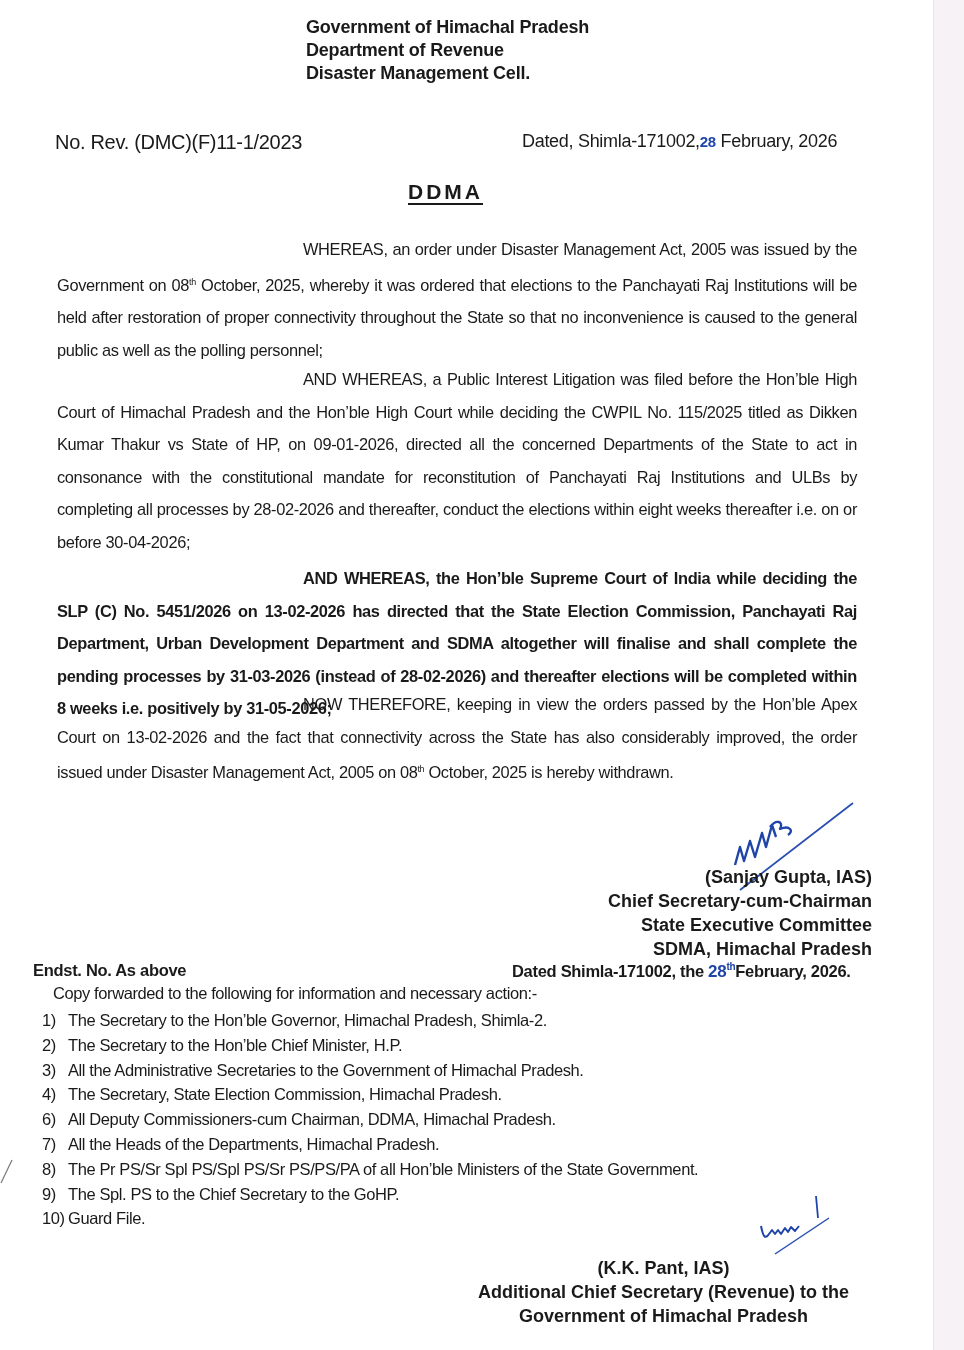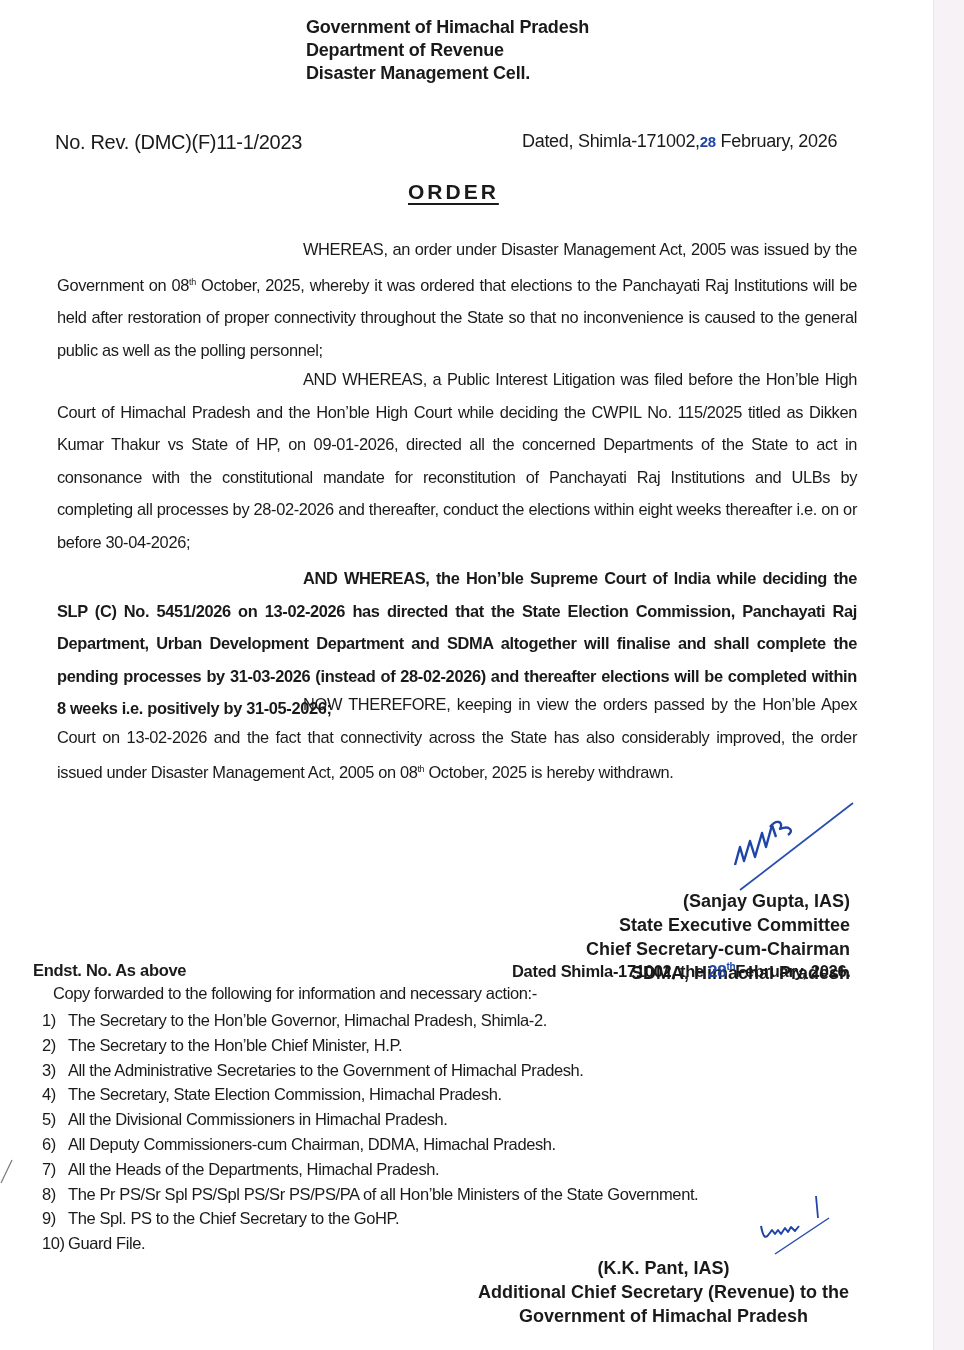--- a/index.html
+++ b/index.html
@@ -51,7 +51,7 @@
 <div class="refno">No. Rev. (DMC)(F)11-1/2023</div>
 <div class="dated"><span>Dated, Shimla-171002,</span><span class="ink">28</span><span> February, 2026</span></div>
 
-<div class="order-title">ORDER</div>
+<div class="order-title">DDMA</div>
 
 <div class="body p1">
   <p><span>WHEREAS, an order under Disaster Management Act, 2005 was issued by the Government on 08</span><sup class="th">th</sup><span> October, 2025, whereby it was ordered that elections to the Panchayati Raj Institutions will be held after restoration of proper connectivity throughout the State so that no inconvenience is caused to the general public as well as the polling personnel;</span></p>

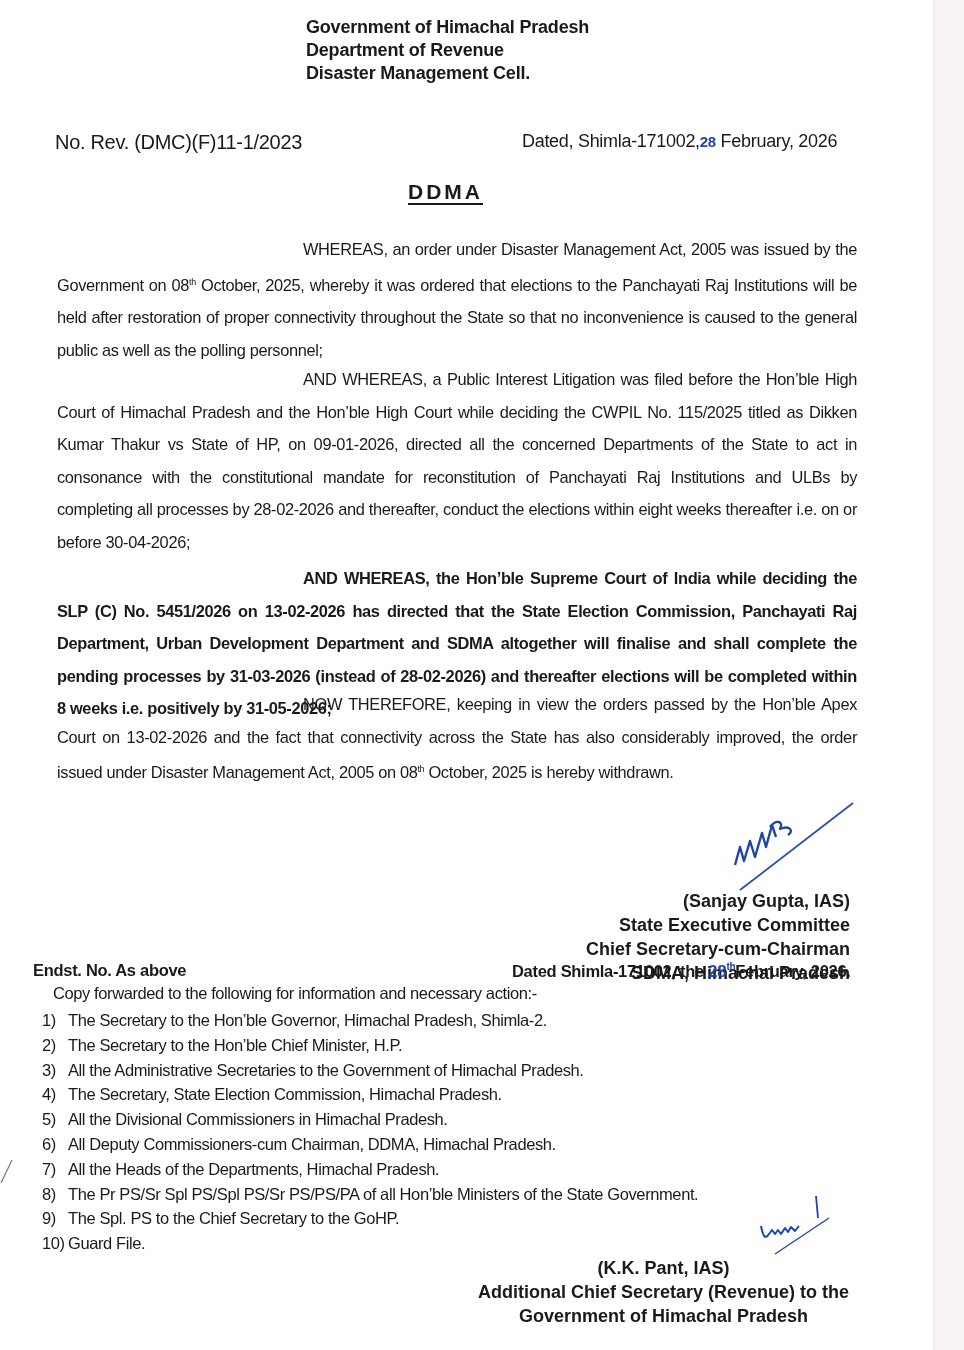--- a/index.html
+++ b/index.html
@@ -27,7 +27,7 @@
   .p2 { top: 363px; }
   .p3 { top: 562px; font-weight: bold; }
   .p4 { top: 688px; }
-  .sign1 { position: absolute; right: 114px; top: 865px; text-align: right; font-weight: bold; font-size: 18px; line-height: 24px; white-space: nowrap; margin-top: 24px; }
+  .sign1 { position: absolute; right: 92px; top: 865px; text-align: right; font-weight: bold; font-size: 18px; line-height: 24px; white-space: nowrap; }
   .sig-svg { position: absolute; }
   .endst { position: absolute; left: 33px; top: 961px; font-weight: bold; font-size: 16.5px; letter-spacing: -0.3px; white-space: nowrap; }
   .endst-date { position: absolute; left: 512px; top: 961px; font-weight: bold; font-size: 16.5px; letter-spacing: -0.3px; white-space: nowrap; text-align: center; }

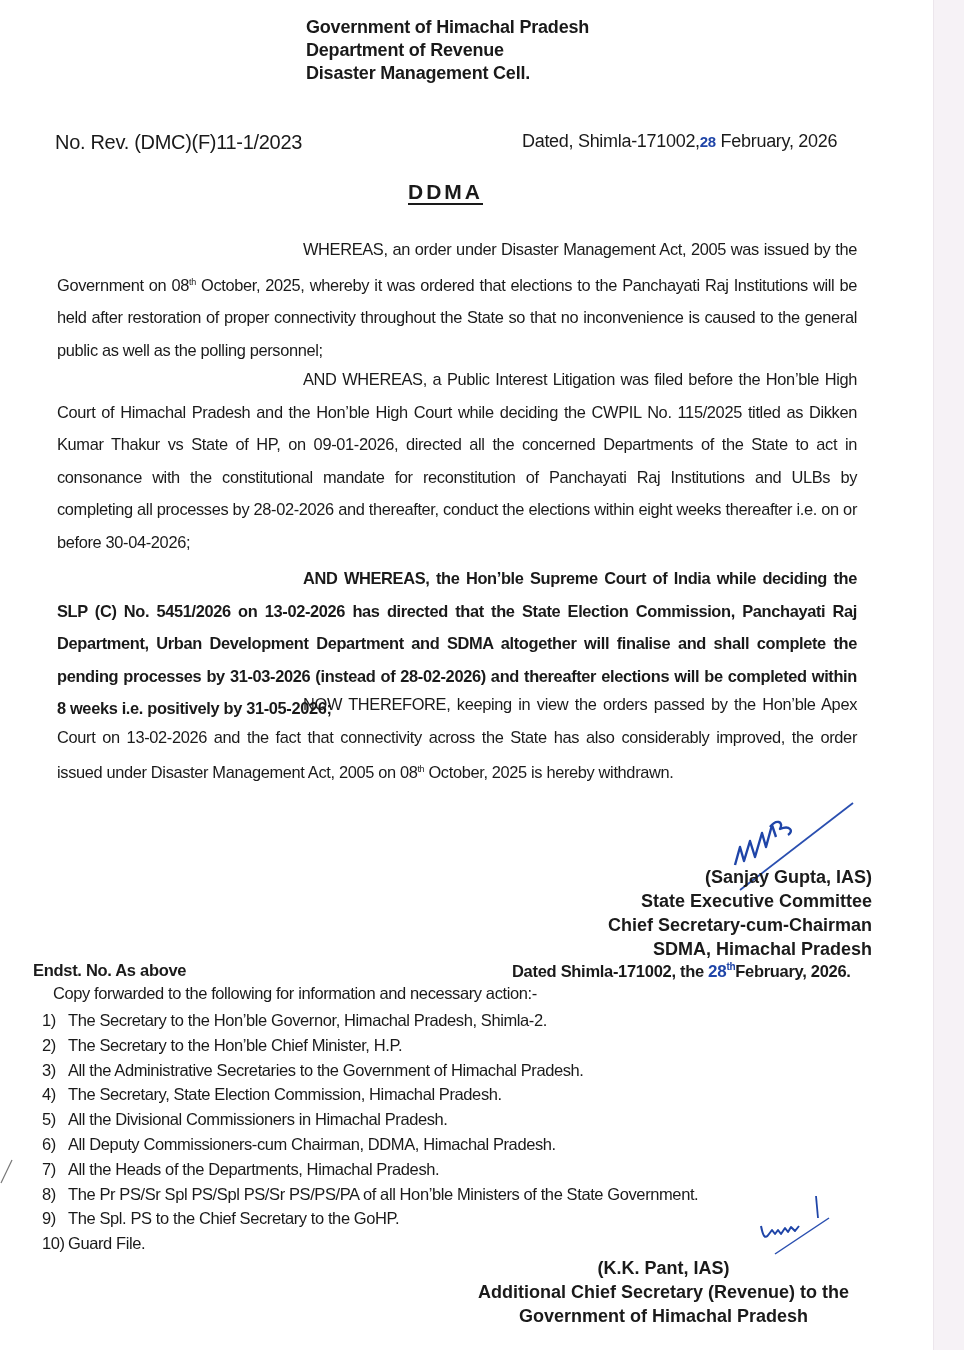--- a/index.html
+++ b/index.html
@@ -73,8 +73,8 @@
 
 <div class="sign1">
   <div>(Sanjay Gupta, IAS)</div>
+  <div>Chief Secretary-cum-Chairman</div>
   <div>State Executive Committee</div>
-  <div>Chief Secretary-cum-Chairman</div>
   <div>SDMA, Himachal Pradesh</div>
 </div>
 

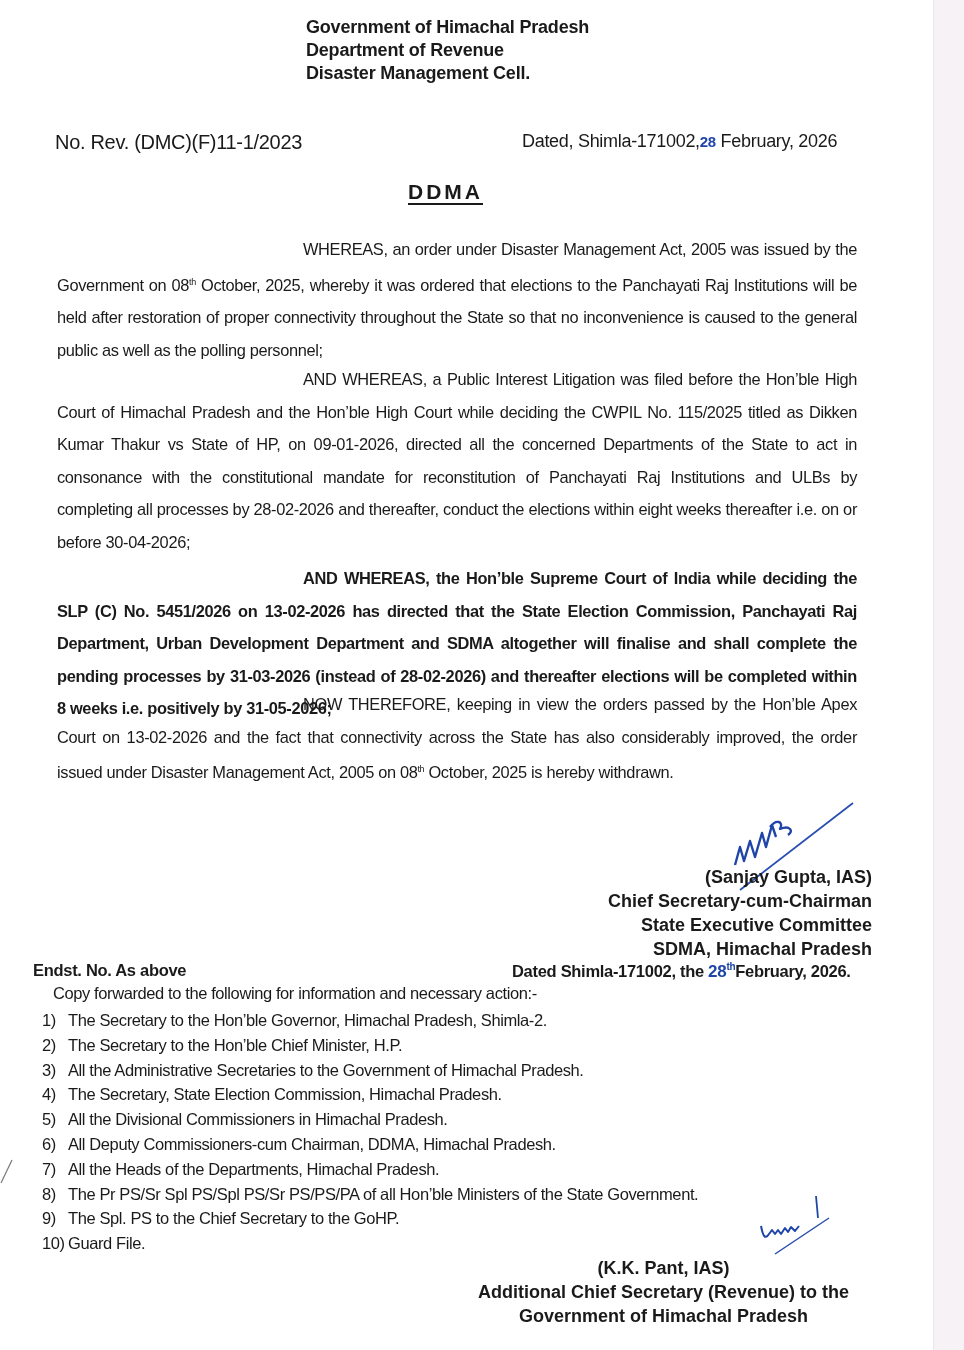--- a/index.html
+++ b/index.html
@@ -88,7 +88,6 @@
   <li><span class="cc-num">2)</span><span>The Secretary to the Hon’ble Chief Minister, H.P.</span></li>
   <li><span class="cc-num">3)</span><span>All the Administrative Secretaries to the Government of Himachal Pradesh.</span></li>
   <li><span class="cc-num">4)</span><span>The Secretary, State Election Commission, Himachal Pradesh.</span></li>
-  <li><span class="cc-num">5)</span><span>All the Divisional Commissioners in Himachal Pradesh.</span></li>
   <li><span class="cc-num">6)</span><span>All Deputy Commissioners-cum Chairman, DDMA, Himachal Pradesh.</span></li>
   <li><span class="cc-num">7)</span><span>All the Heads of the Departments, Himachal Pradesh.</span></li>
   <li><span class="cc-num">8)</span><span>The Pr PS/Sr Spl PS/Spl PS/Sr PS/PS/PA of all Hon’ble Ministers of the State Government.</span></li>

